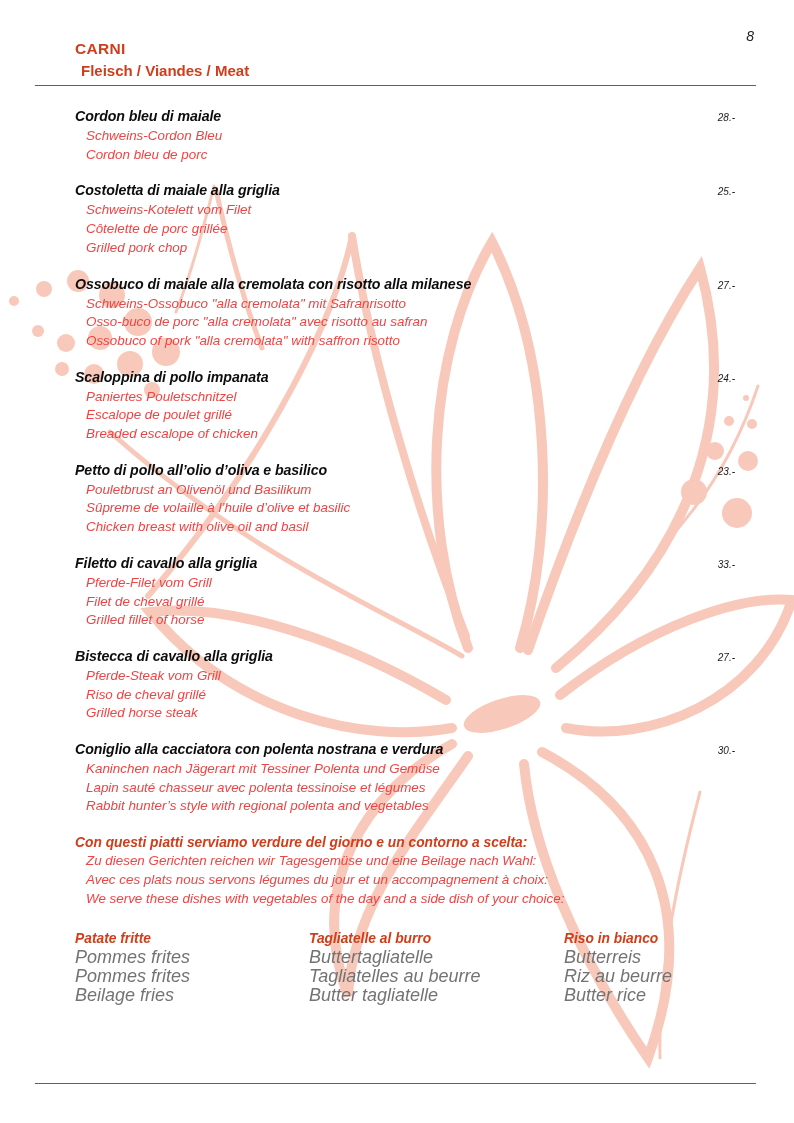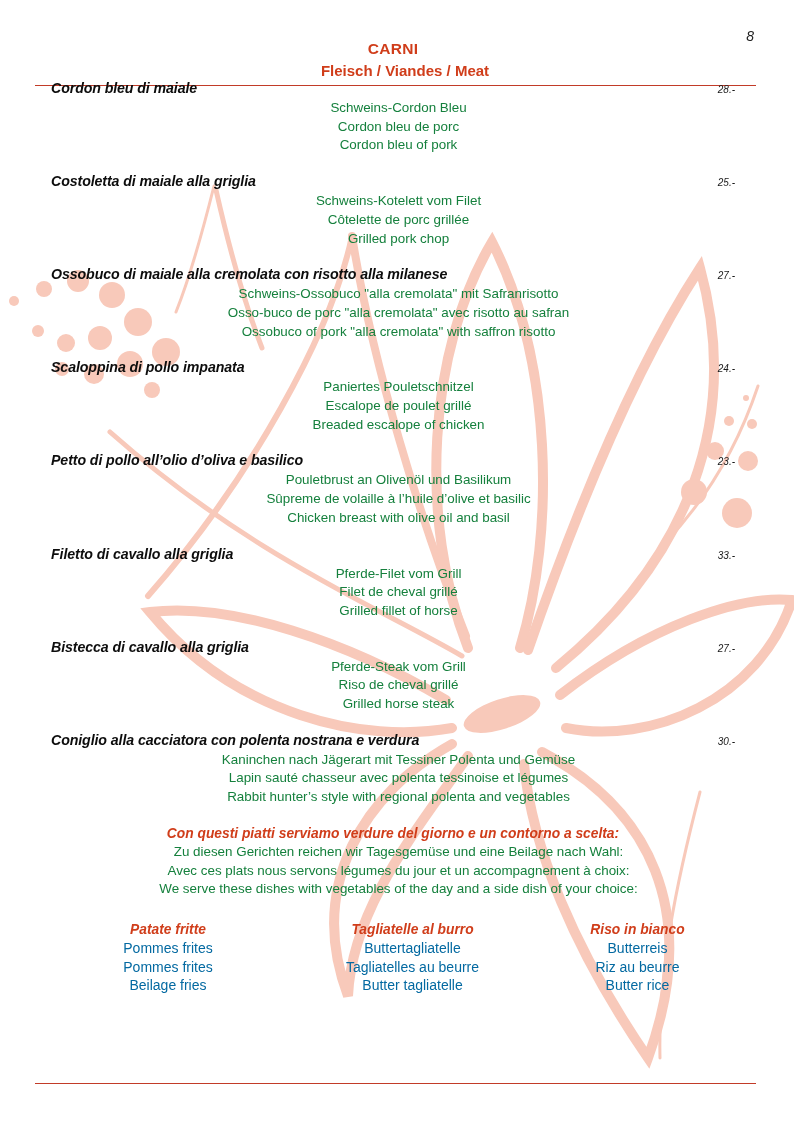--- a/index.html
+++ b/index.html
@@ -16,7 +16,7 @@
   .rule-bottom { top:1083px; }
   .page-number { position:absolute; top:28px; right:40px; font-style:italic; font-size:14px; color:#222; z-index:2; }
   
-  .content { position:absolute; top:0; left:0; right:0; z-index:2; padding:40px 59px 0 51px;text-align:center; }
+  .content { position:absolute; top:0; left:0; right:0; z-index:2; padding:40px 59px 0 75px; }
   .h-title { color:#d03d1a; font-weight:bold; font-size:15.5px; line-height:17px; letter-spacing:.3px; }
   .h-sub   { color:#d03d1a; font-weight:bold; font-size:15px; line-height:17px; margin:5px 0 0 24px; }
   .items { }

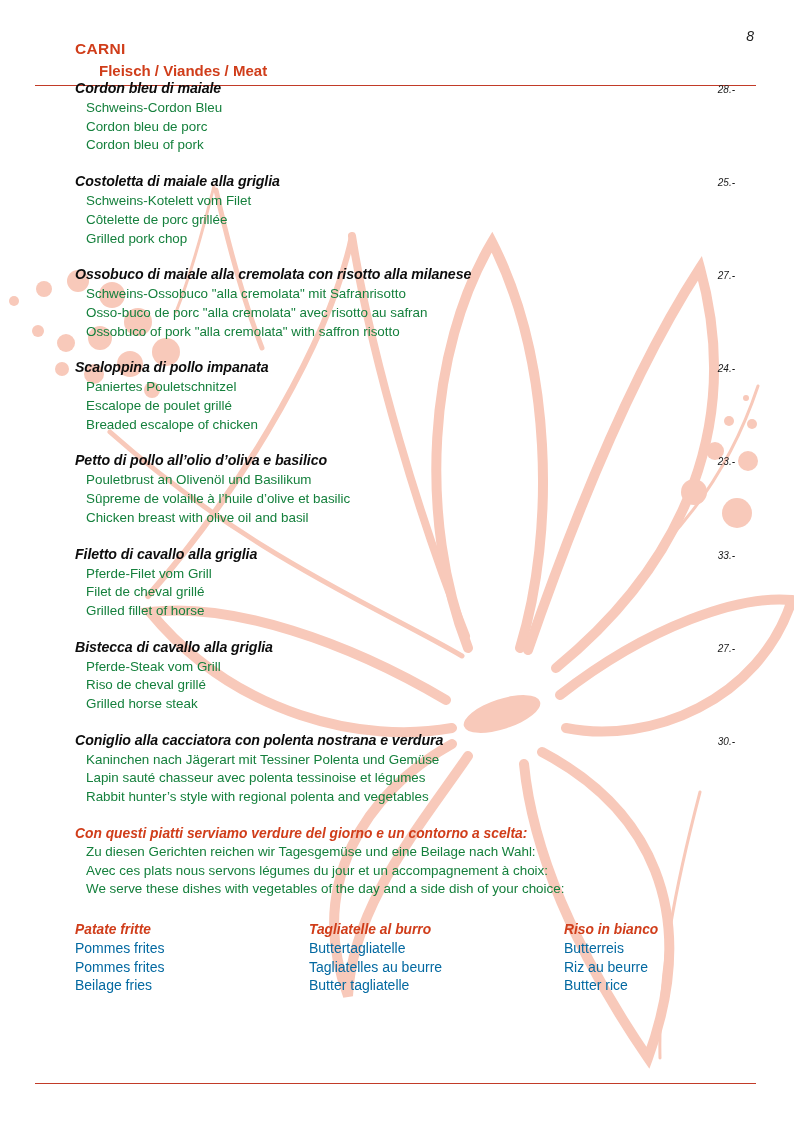--- a/index.html
+++ b/index.html
@@ -18,7 +18,7 @@
   
   .content { position:absolute; top:0; left:0; right:0; z-index:2; padding:40px 59px 0 75px; }
   .h-title { color:#d03d1a; font-weight:bold; font-size:15.5px; line-height:17px; letter-spacing:.3px; }
-  .h-sub   { color:#d03d1a; font-weight:bold; font-size:15px; line-height:17px; margin:5px 0 0 24px; }
+  .h-sub   { color:#d03d1a; font-weight:bold; font-size:15px; line-height:17px; margin:5px 0 0 6px; }
   .items { }
   .item { margin-bottom:17px; }
   .item-head { display:flex; justify-content:space-between; align-items:baseline; line-height:19px; }

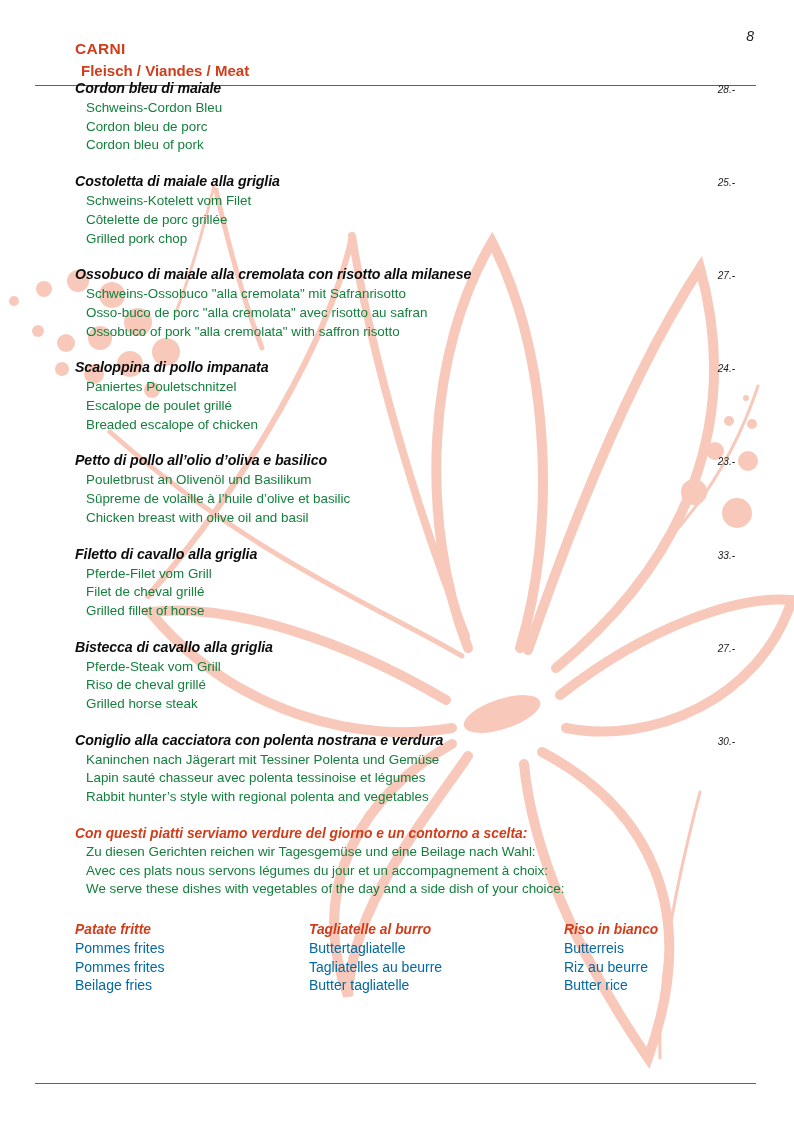--- a/index.html
+++ b/index.html
@@ -19,7 +19,7 @@
   .content { position:absolute; top:0; left:0; right:0; z-index:2; padding:40px 59px 0 75px; }
   .h-title { color:#d03d1a; font-weight:bold; font-size:15.5px; line-height:17px; letter-spacing:.3px; }
   .h-sub   { color:#d03d1a; font-weight:bold; font-size:15px; line-height:17px; margin:5px 0 0 6px; }
-  .items { }
+  .items { margin-top:28px; }
   .item { margin-bottom:17px; }
   .item-head { display:flex; justify-content:space-between; align-items:baseline; line-height:19px; }
   .item-title { font-weight:bold; font-style:italic; font-size:14.2px; color:#0d0d0d; letter-spacing:-.1px; }

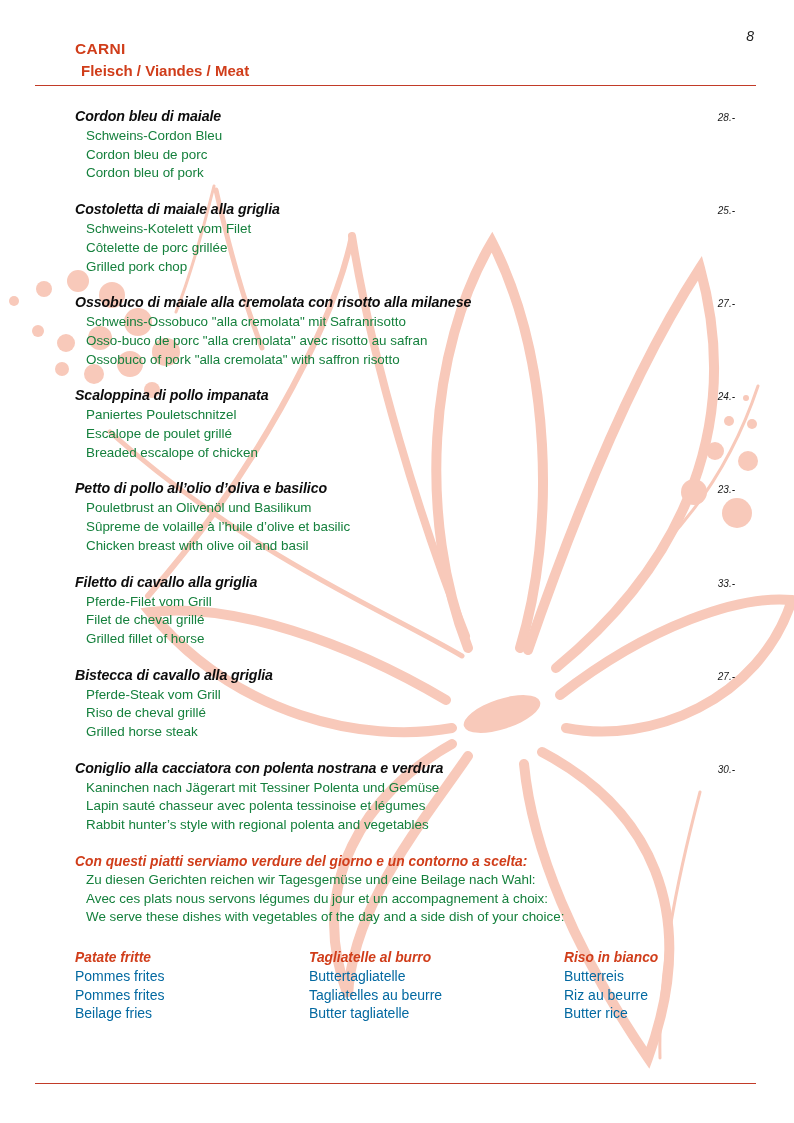--- a/index.html
+++ b/index.html
@@ -24,7 +24,7 @@
   .item-head { display:flex; justify-content:space-between; align-items:baseline; line-height:19px; }
   .item-title { font-weight:bold; font-style:italic; font-size:14.2px; color:#0d0d0d; letter-spacing:-.1px; }
   .item-price { font-style:italic; font-size:10px; color:#1a1a1a; }
-  .item-sub { margin-left:11px; font-size:13.4px; line-height:18.7px; color:#15803d; }
+  .item-sub { margin-left:11px; font-style:italic; font-size:13.4px; line-height:18.7px; color:#ef4444; }
   .note { margin-top:14px; }
   .note-title { color:#d03d1a; font-weight:bold; font-style:italic; font-size:13.8px; line-height:19px; }
   .sides { margin-top:21px; display:flex; }

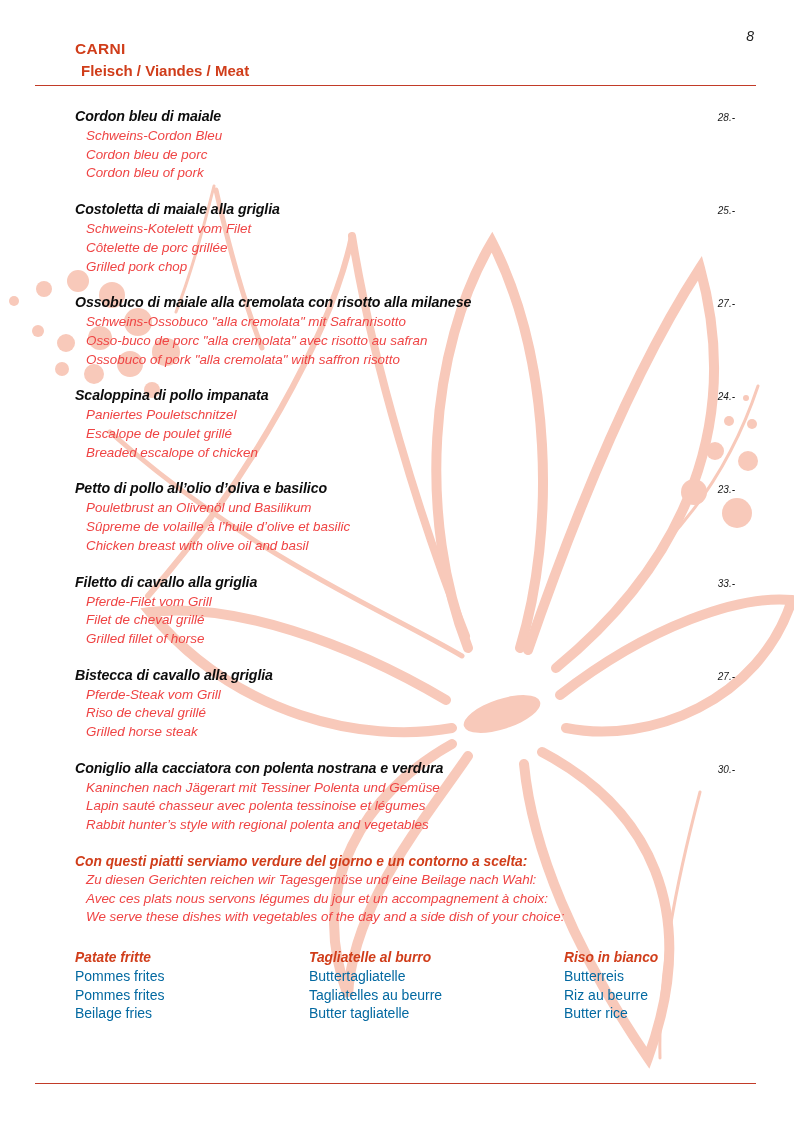--- a/index.html
+++ b/index.html
@@ -110,7 +110,6 @@
         </div>
         <div class="item-sub">Schweins-Cordon Bleu</div>
         <div class="item-sub">Cordon bleu de porc</div>
-        <div class="item-sub">Cordon bleu of pork</div>
       </div>
 
       <div class="item">

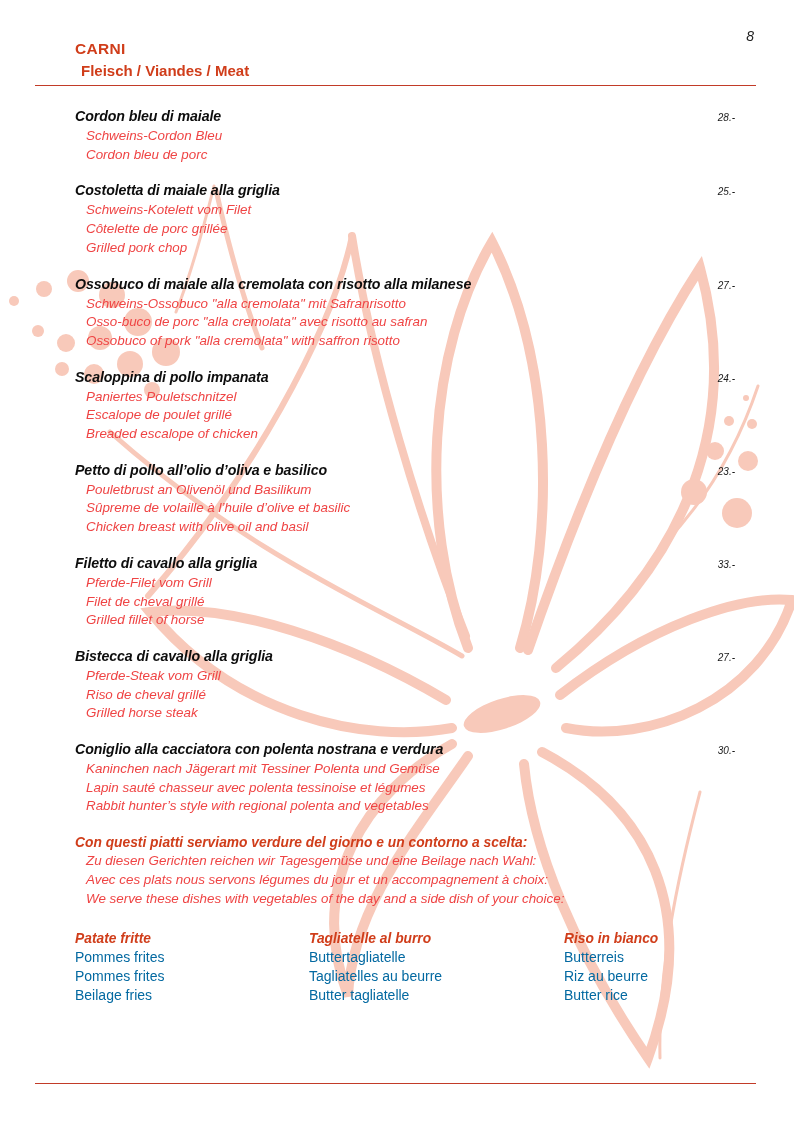--- a/index.html
+++ b/index.html
@@ -32,7 +32,7 @@
   .side-col-1 { width:255px; }
   .side-col-2 { flex:1; }
   .side-title { color:#d03d1a; font-weight:bold; font-style:italic; font-size:13.8px; line-height:19px; }
-  .side-line { font-size:14px; line-height:18.7px; color:#0369a1; }
+  .side-line { font-style:italic; font-size:18px; line-height:18.7px; color:#737373; }
 </style>
 </head>
 <body>

